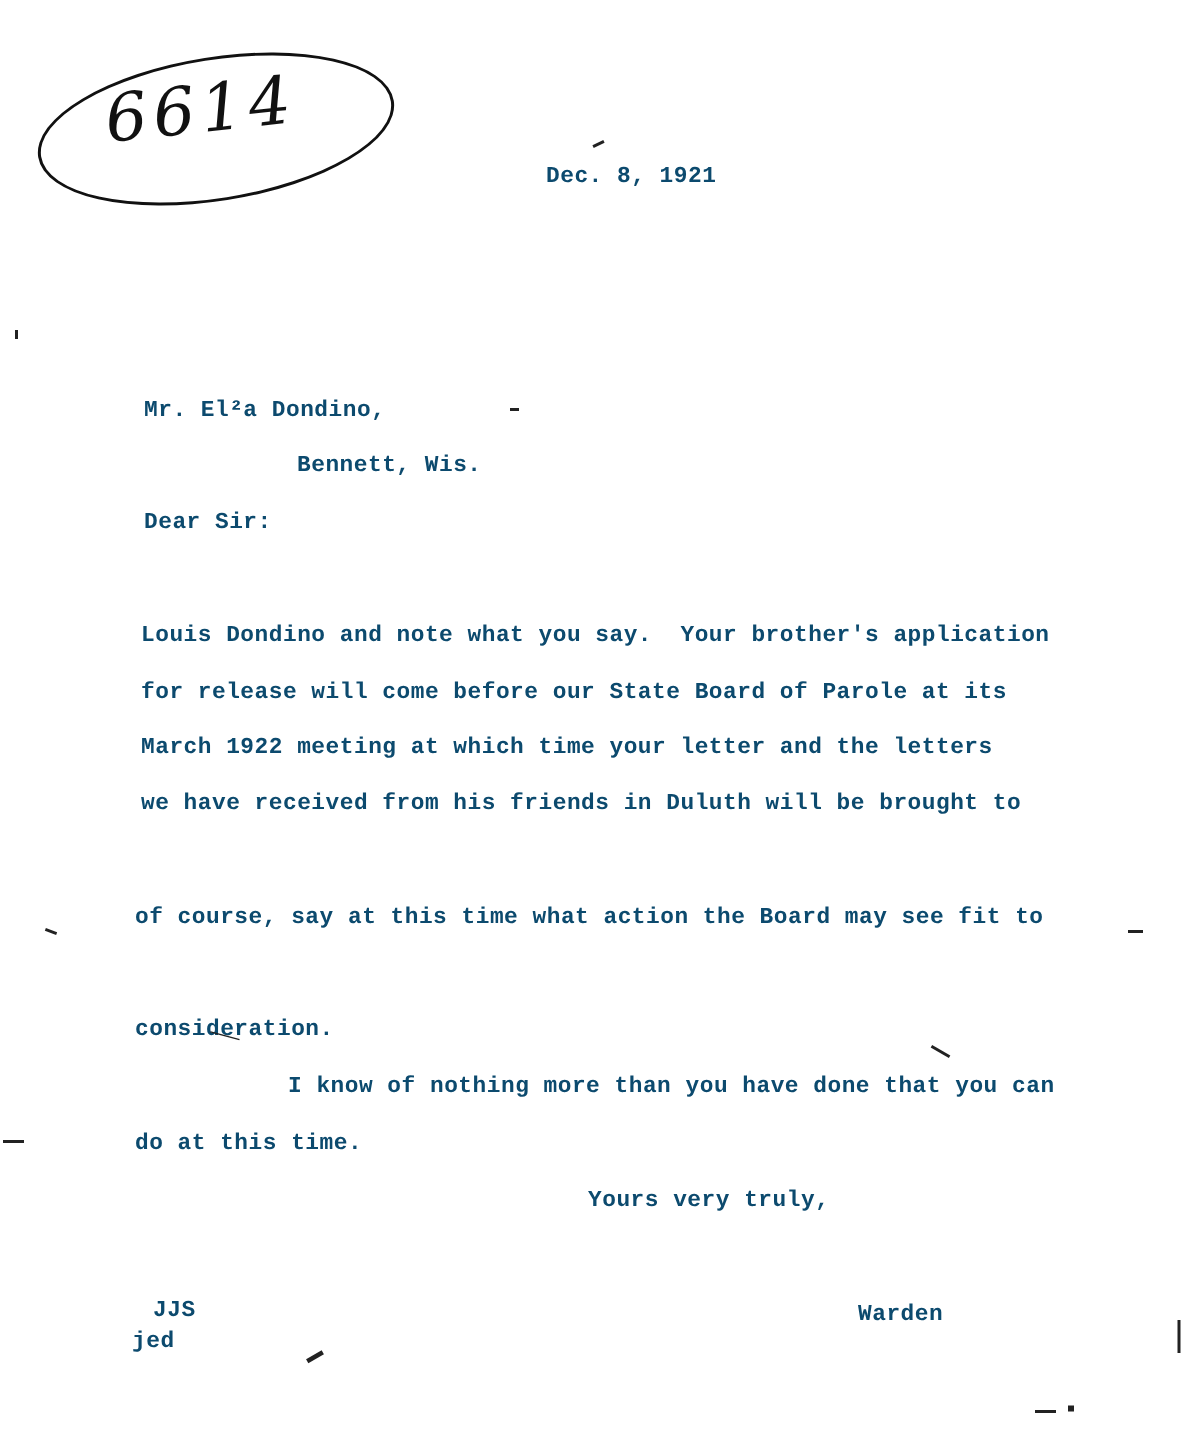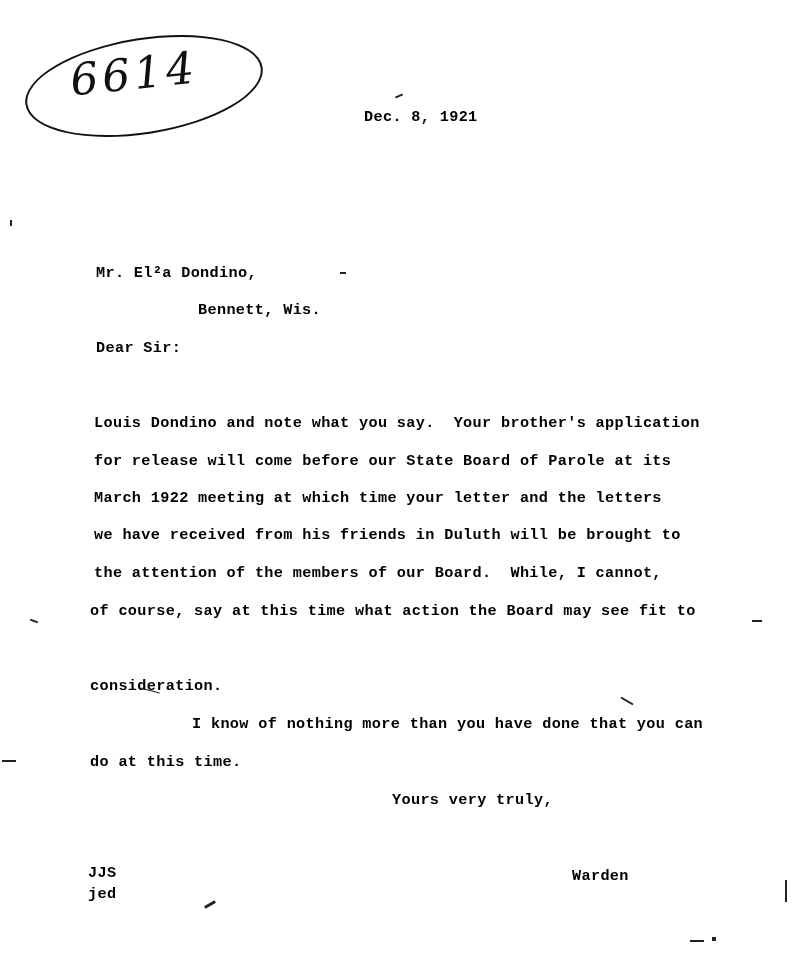--- a/index.html
+++ b/index.html
@@ -13,7 +13,7 @@
       position: absolute; white-space: pre;
       font-family: "Liberation Mono", "DejaVu Sans Mono", monospace;
       font-weight: bold; font-size: 15.2px; letter-spacing: 0.35px;
-      color: #000000;
+      color: #0c4a6e;
     }
     .line { position: absolute; white-space: pre; }
     .oval {

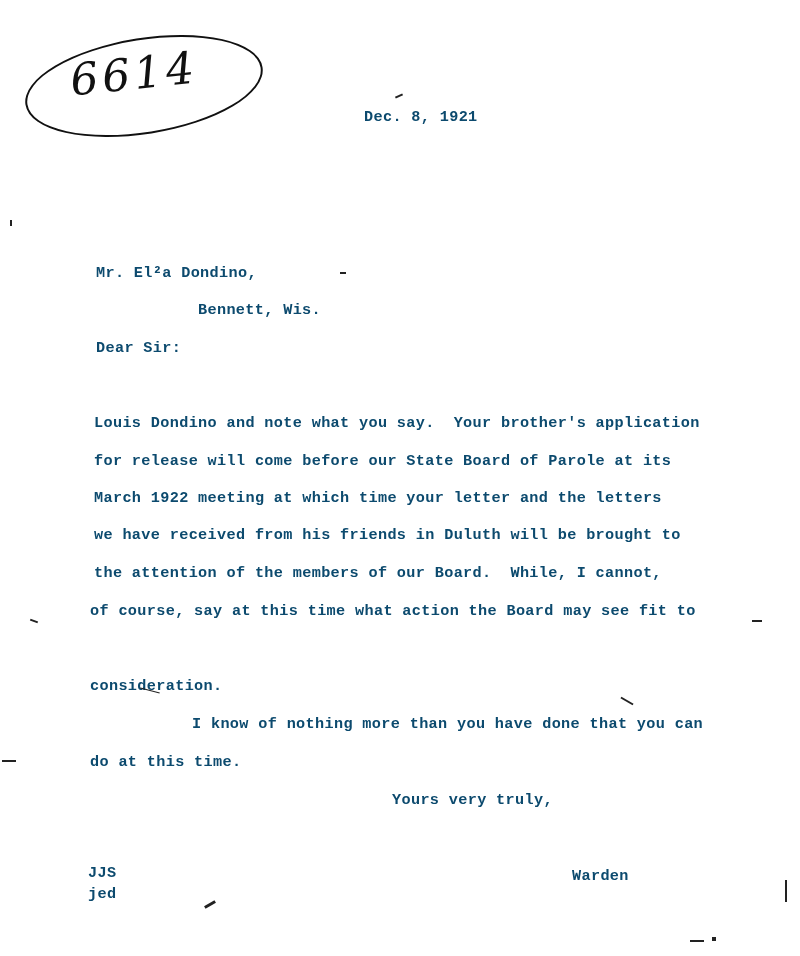--- a/index.html
+++ b/index.html
@@ -48,7 +48,6 @@
   <div class="tw line" style="left:94px; top:452px;">for release will come before our State Board of Parole at its</div>
   <div class="tw line" style="left:94px; top:489px;">March 1922 meeting at which time your letter and the letters</div>
   <div class="tw line" style="left:94px; top:526px;">we have received from his friends in Duluth will be brought to</div>
-  <div class="tw line" style="left:94px; top:564px;">the attention of the members of our Board.  While, I cannot,</div>
   <div class="tw line" style="left:90px; top:602px;text-align:center;">of course, say at this time what action the Board may see fit to</div>
   <div class="tw line" style="left:90px; top:677px;">consideration.</div>
 

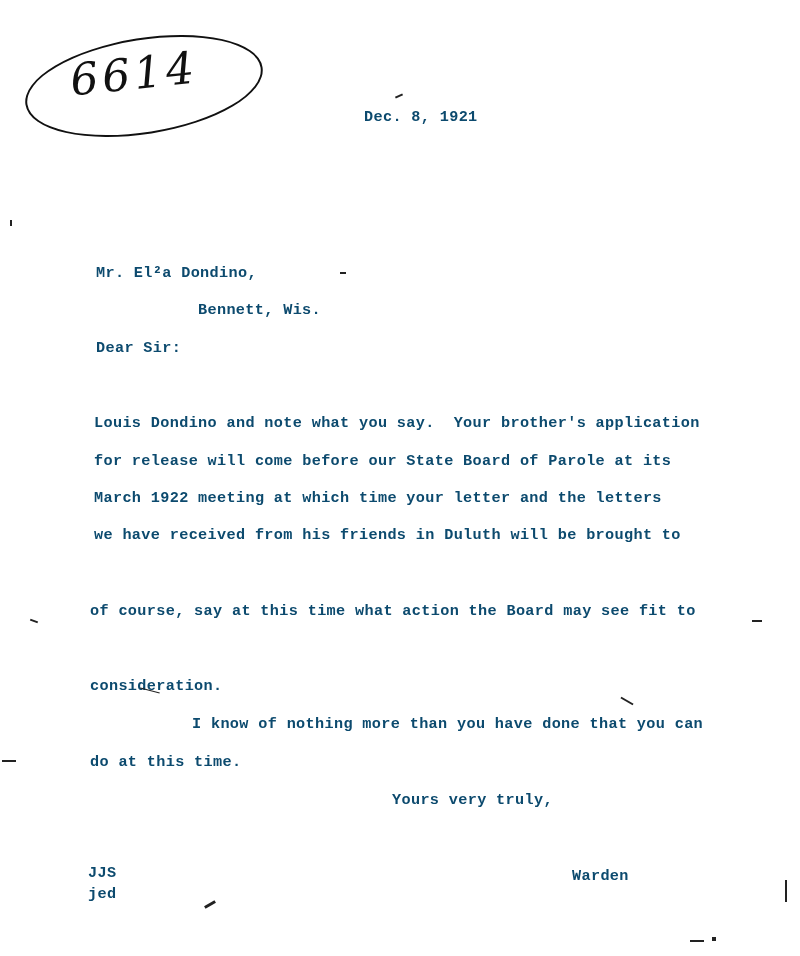--- a/index.html
+++ b/index.html
@@ -56,7 +56,7 @@
 
   <div class="tw line" style="left:392px; top:791px;">Yours very truly,</div>
 
-  <div class="tw line" style="left:88px; top:864px;text-align:right;">JJS</div>
+  <div class="tw line" style="left:102px; top:864px;text-align:right;">JJS</div>
   <div class="tw line" style="left:88px; top:885px;">jed</div>
 
   <div class="tw line" style="left:572px; top:867px;">Warden</div>

